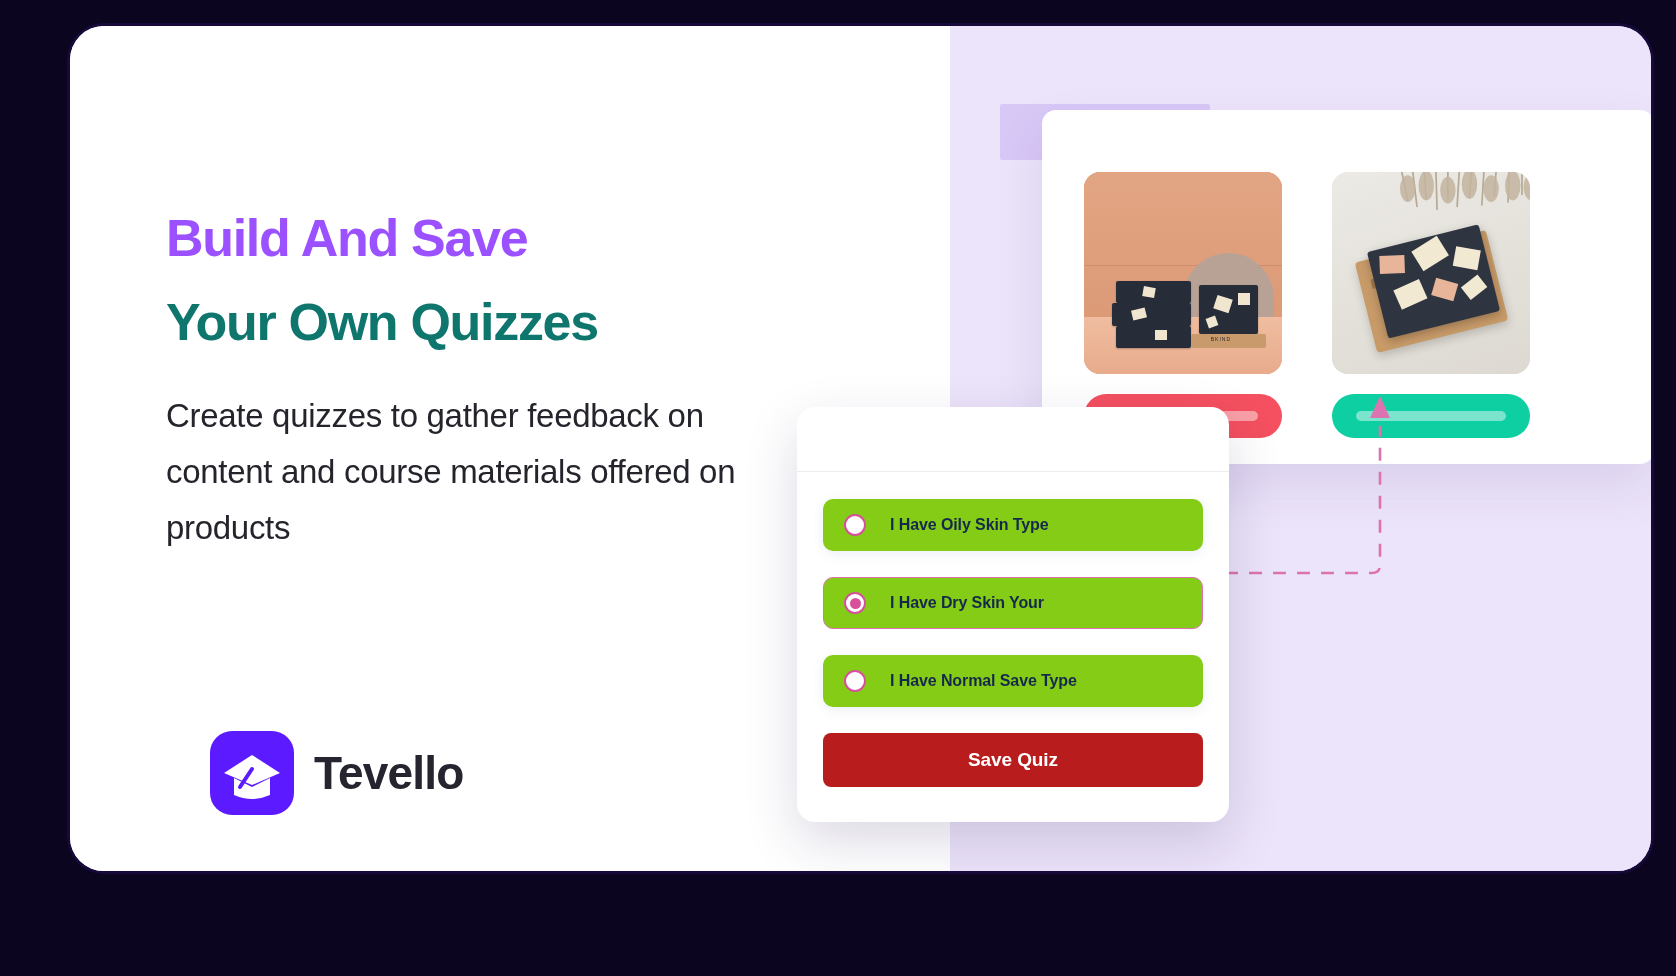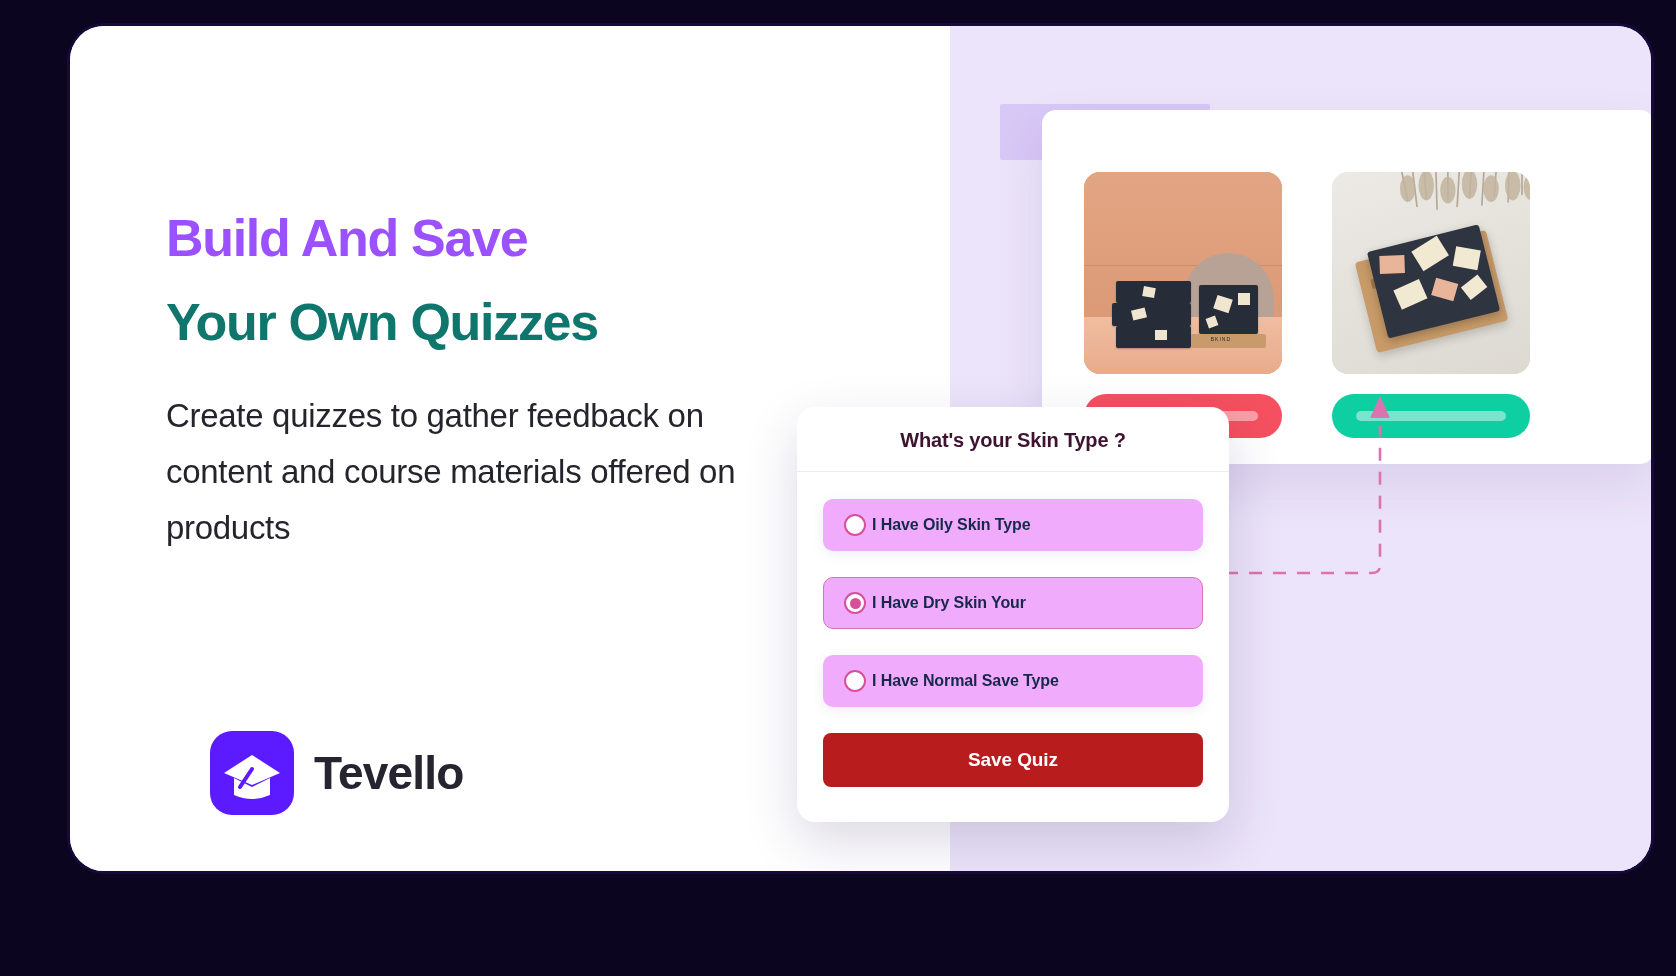--- a/index.html
+++ b/index.html
@@ -448,7 +448,6 @@
 
     <div id="quiz-card">
 
-      <div id="quiz-title">What's your Skin Type ?</div>
       <div id="quiz-divider"></div>
 
       <div class="quiz-option opt0">

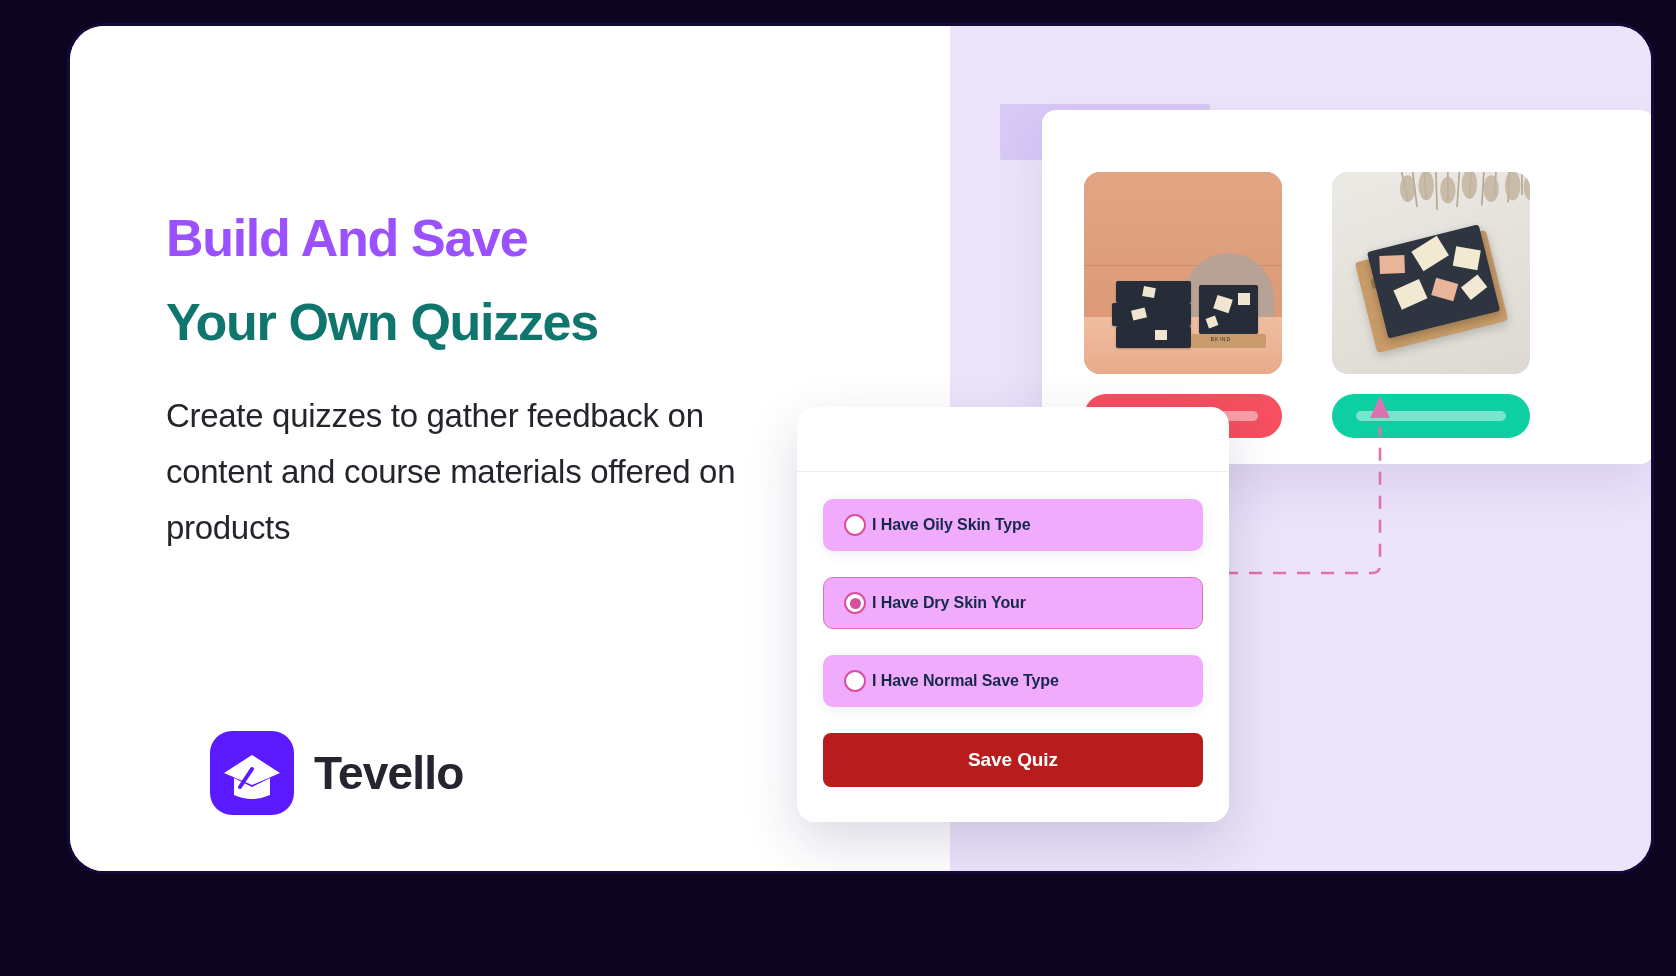--- a/index.html
+++ b/index.html
@@ -267,13 +267,13 @@
     left: 26px;
     width: 380px;
     height: 52px;
-    background: #f0abfc;
+    background: #84cc16;
     border: 1.6px solid transparent;
     border-radius: 10px;
     box-shadow: 0 3px 12px rgba(70,90,140,0.10);
     display: flex;
     align-items: center;
-    gap: 6px;
+    gap: 24px;
     padding-left: 20px;
   }
   .quiz-option.opt0 { top: 92px; }

